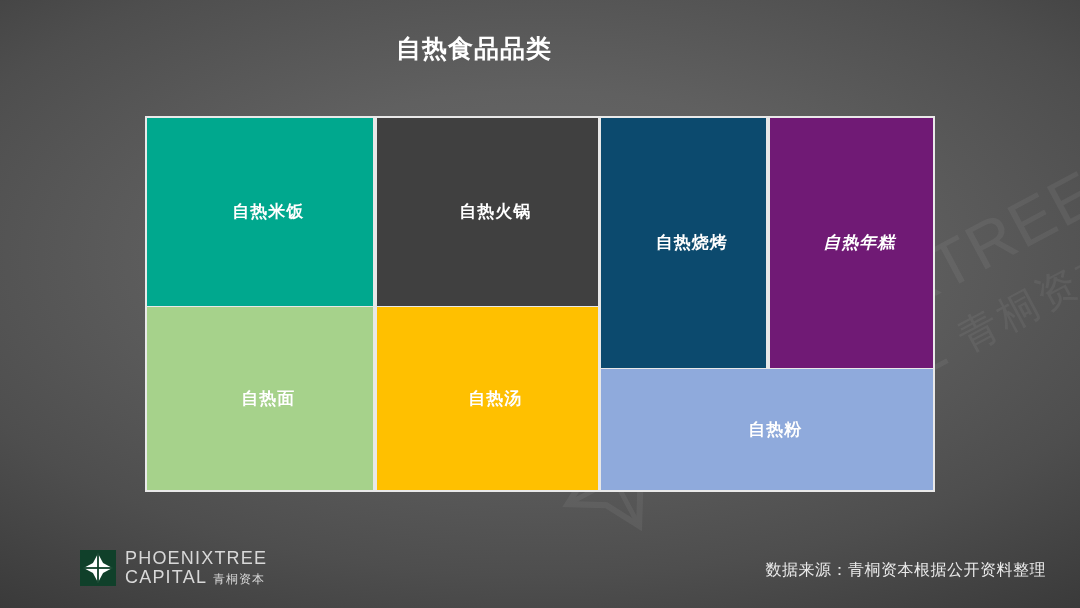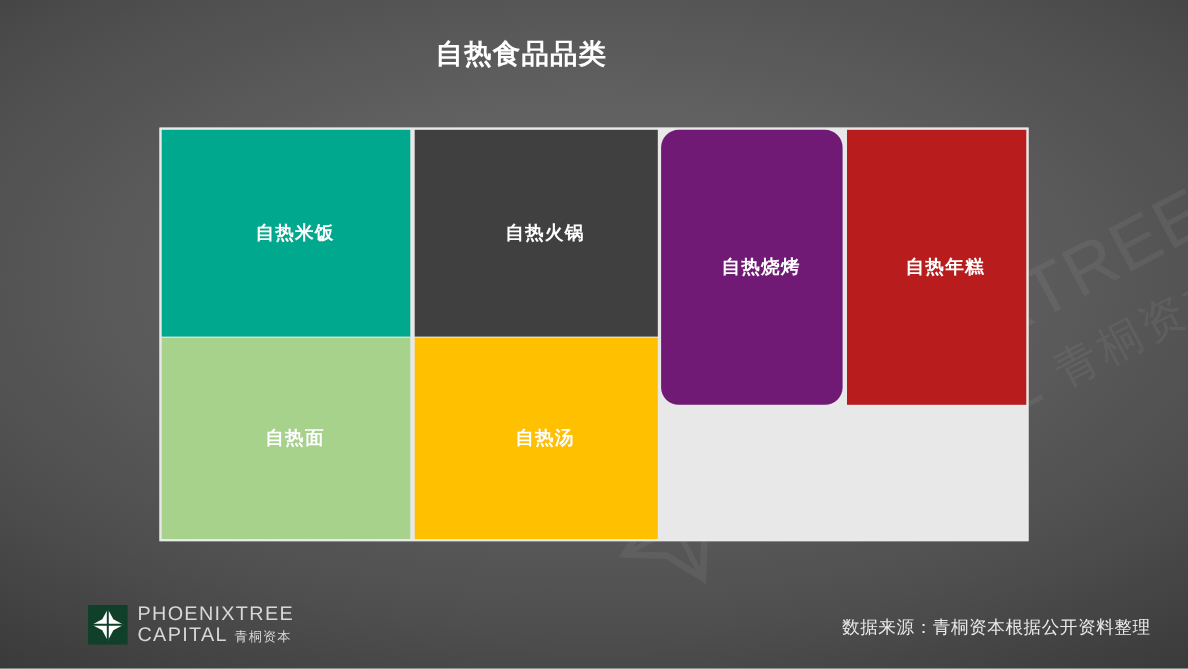--- a/index.html
+++ b/index.html
@@ -186,7 +186,7 @@
       <div class="tile" style="left: 29.2%; top: 50.9%; width: 28.2%; height: 49.1%; background: rgb(255, 192, 0); color: rgb(255, 255, 255);">
         <span class="tile-label">自热汤</span>
       </div>
-      <div class="tile" style="left: 57.8%; top: 0%; width: 21%; height: 67.2%; background: #701a75; color: rgb(255, 255, 255); border-radius: 16px;">
+      <div class="tile" style="left: 57.8%; top: 0%; width: 21%; height: 67.2%; background: #0c4a6e; color: rgb(255, 255, 255);">
         <span class="tile-label">自热烧烤</span>
       </div>
       <div class="tile" style="left: 79.2%; top: 0%; width: 20.8%; height: 67.2%; background: #b91c1c; color: rgb(255, 255, 255);">

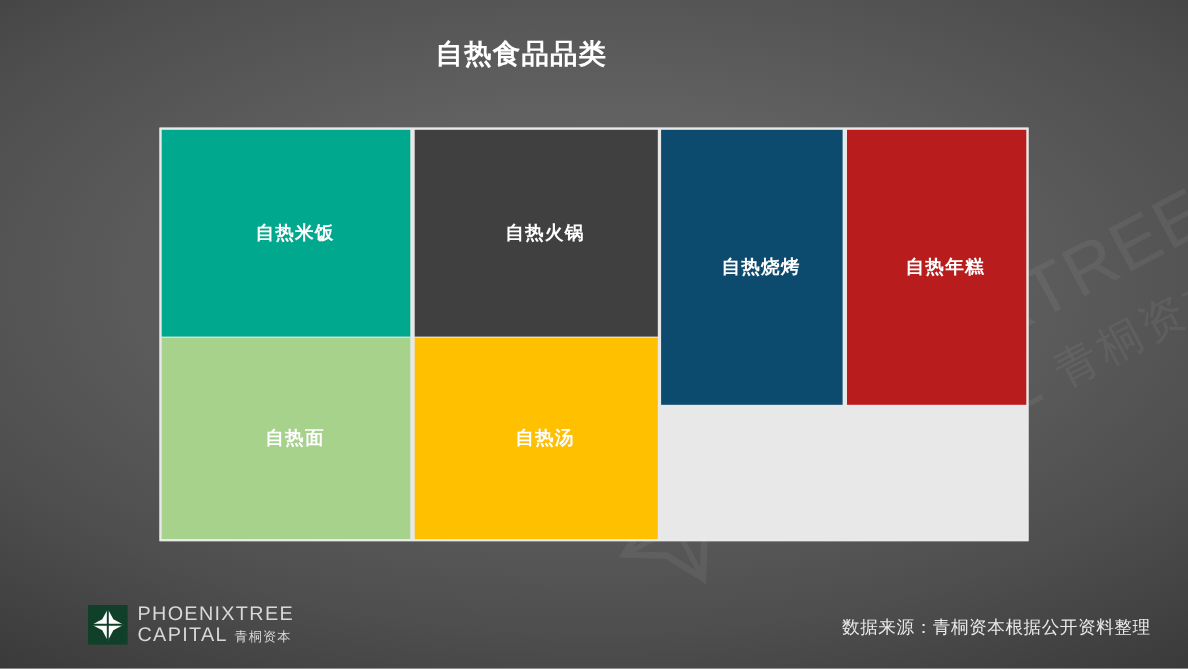--- a/index.html
+++ b/index.html
@@ -189,7 +189,7 @@
       <div class="tile" style="left: 57.8%; top: 0%; width: 21%; height: 67.2%; background: #0c4a6e; color: rgb(255, 255, 255);">
         <span class="tile-label">自热烧烤</span>
       </div>
-      <div class="tile" style="left: 79.2%; top: 0%; width: 20.8%; height: 67.2%; background: #b91c1c; color: rgb(255, 255, 255);">
+      <div class="tile" style="left: 79.2%; top: 0%; width: 20.8%; height: 67.2%; background: #701a75; color: rgb(255, 255, 255); font-style: italic;">
         <span class="tile-label">自热年糕</span>
       </div>
     </div>

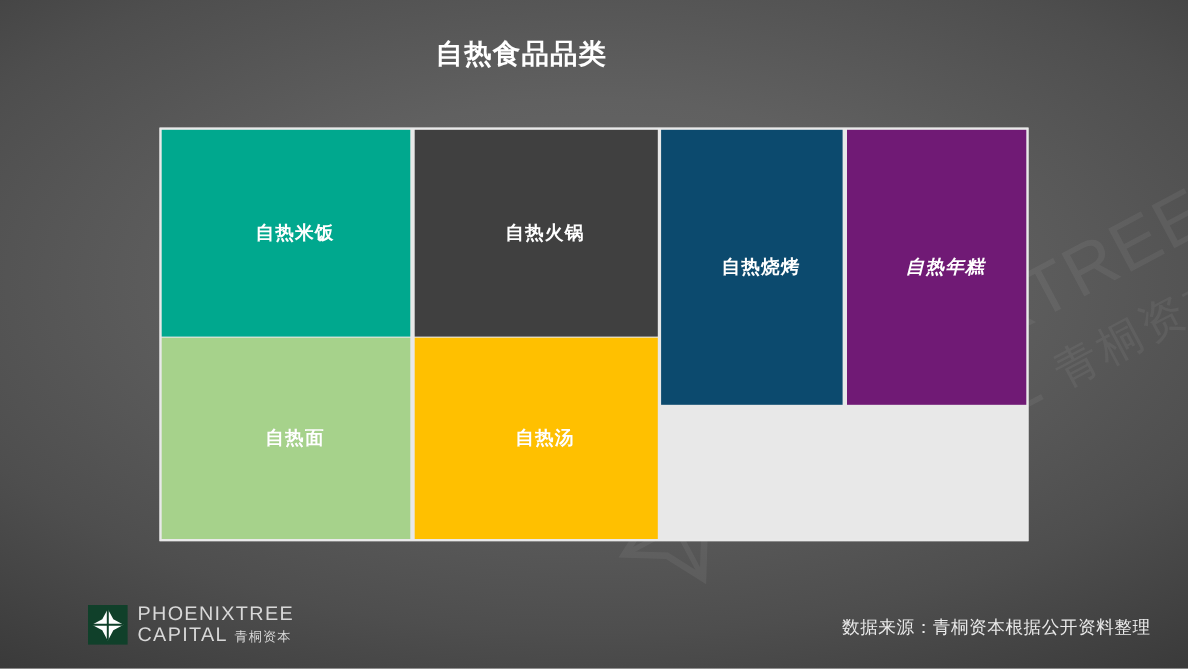--- a/index.html
+++ b/index.html
@@ -192,6 +192,9 @@
       <div class="tile" style="left: 79.2%; top: 0%; width: 20.8%; height: 67.2%; background: #701a75; color: rgb(255, 255, 255); font-style: italic;">
         <span class="tile-label">自热年糕</span>
       </div>
+      <div class="tile" style="left: 57.8%; top: 67.6%; width: 42.2%; height: 32.4%; background: rgb(143, 170, 220); color: rgb(255, 255, 255);">
+        <span class="tile-label">自热粉</span>
+      </div>
     </div>
 
   <div id="footer-note">数据来源：青桐资本根据公开资料整理</div>

